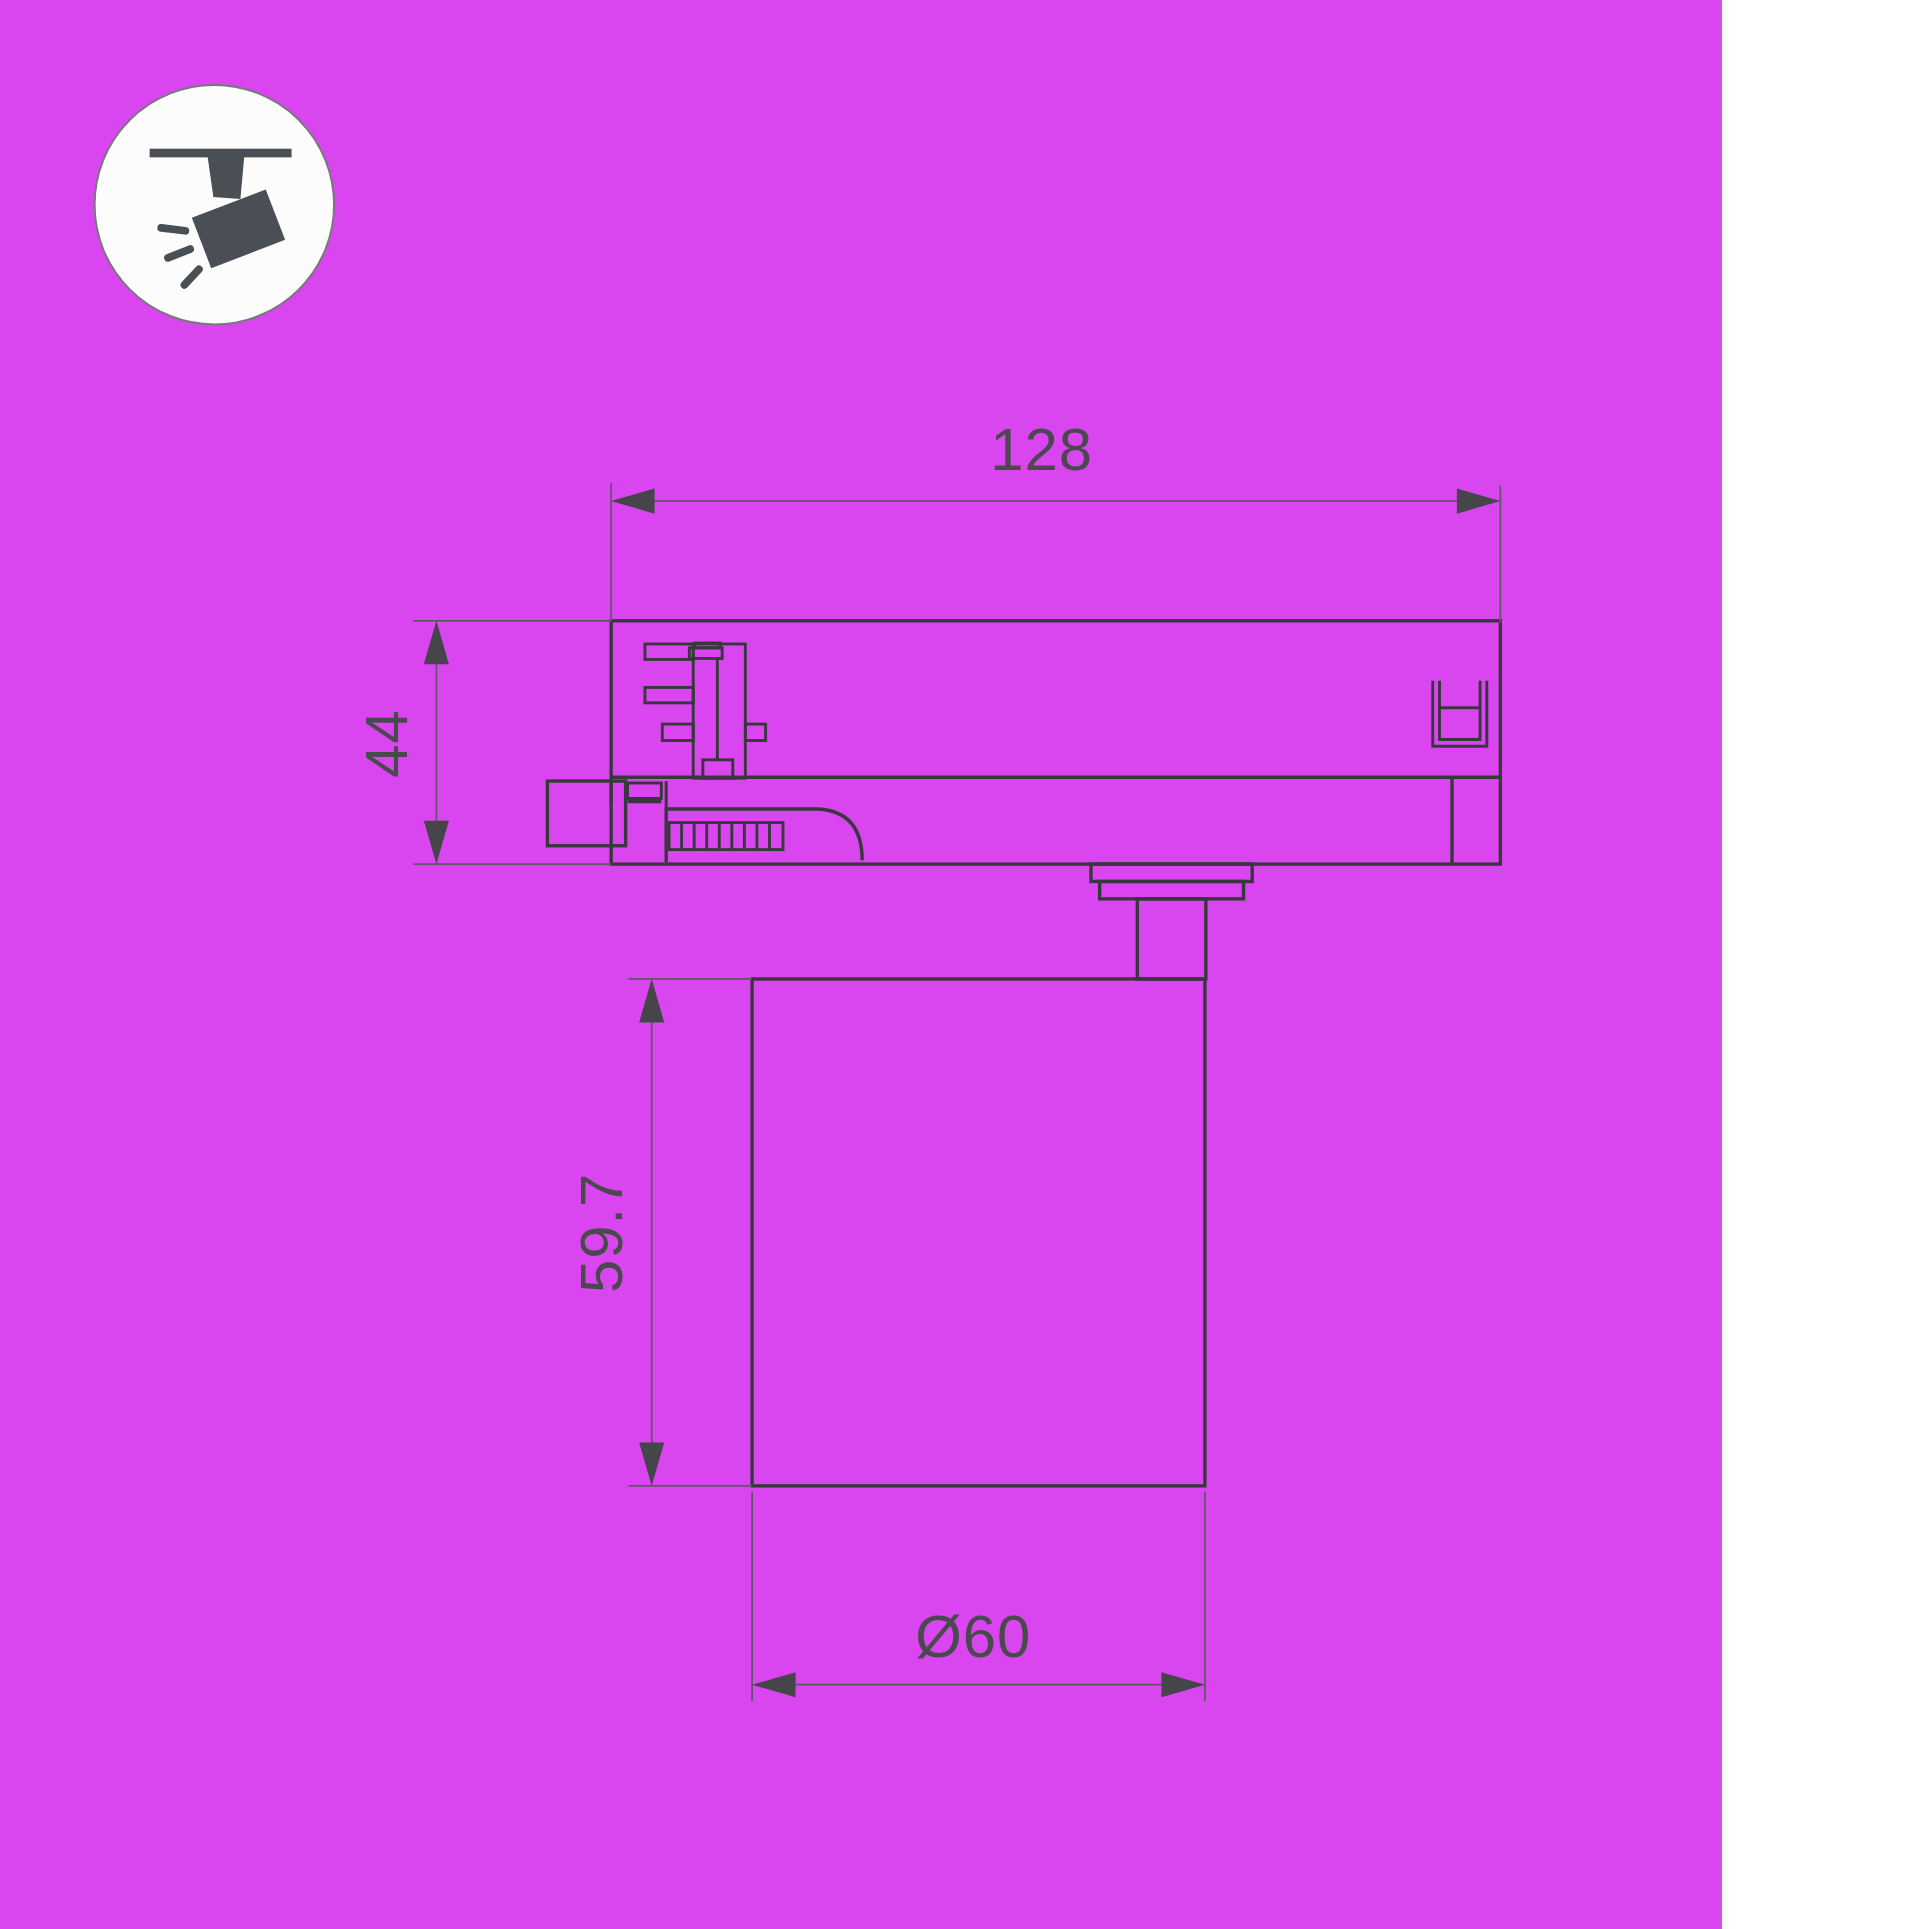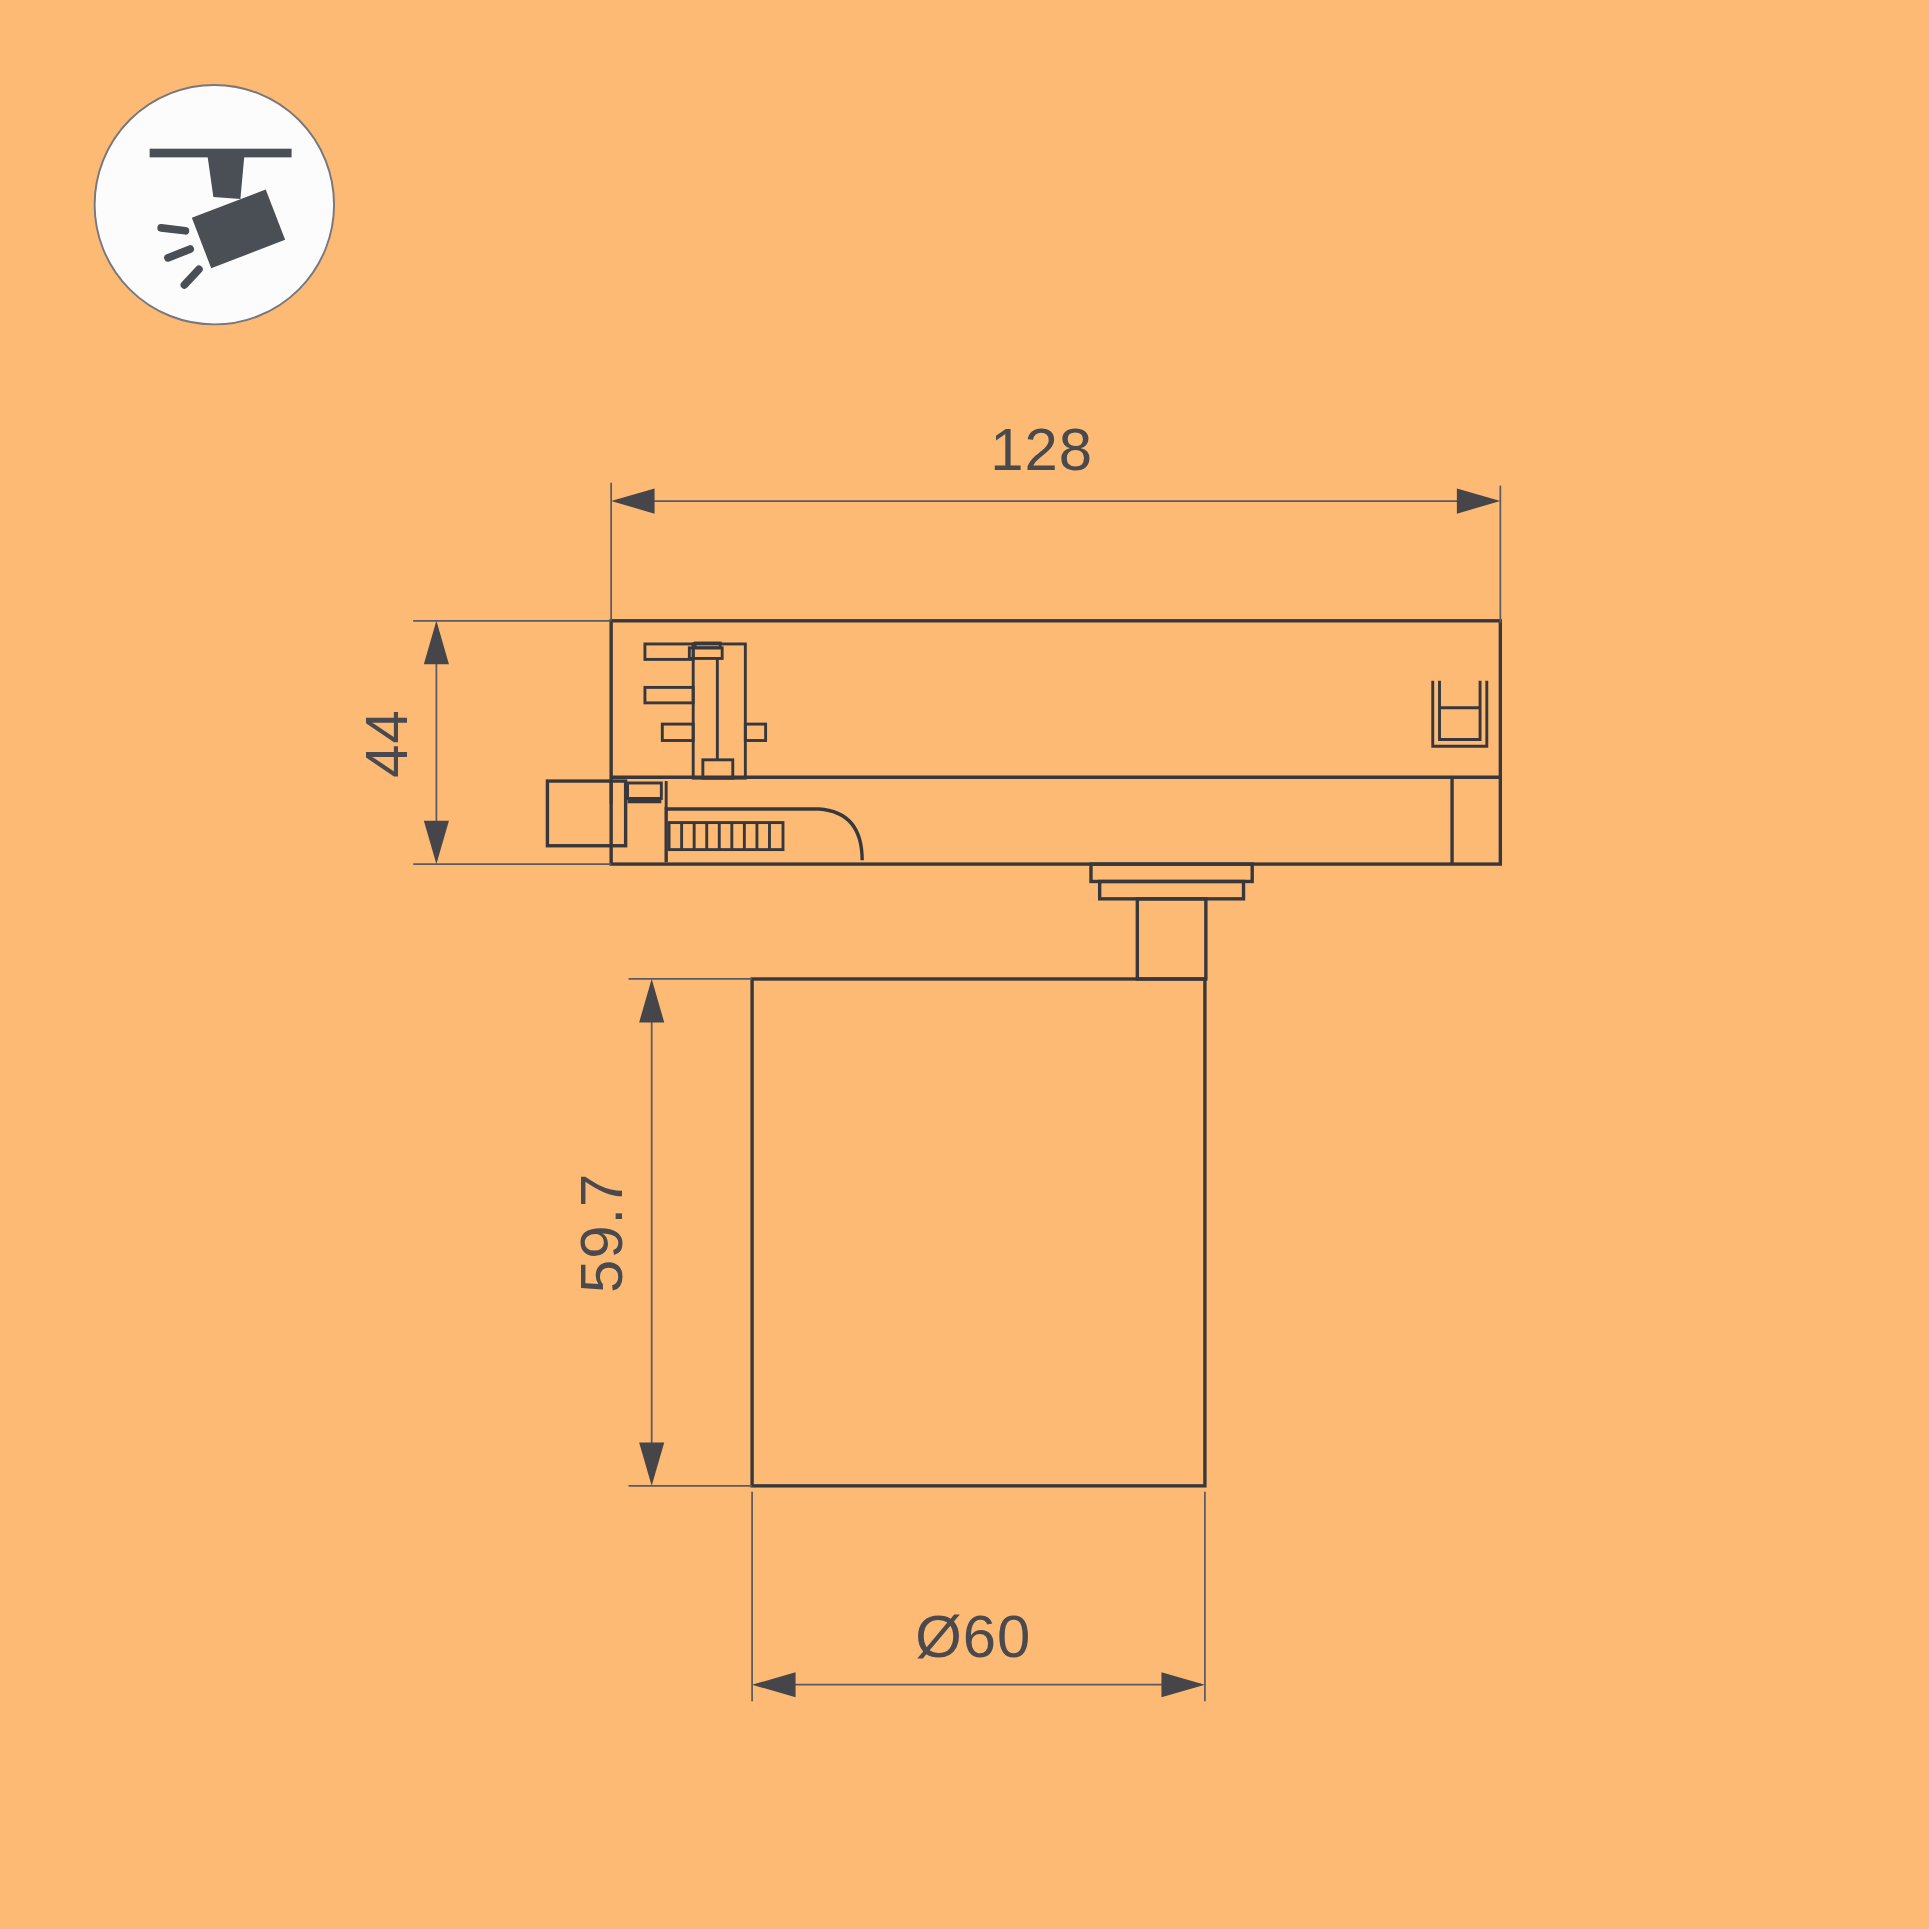--- a/index.html
+++ b/index.html
@@ -9,9 +9,9 @@
   }
   .canvas {
     position: relative;
-    width: 1929px;
+    width: 1722px;
     height: 1929px;
-    background: #fdba74;
+    background: #d946ef;
     font-family: "Liberation Sans", sans-serif;
     overflow: hidden;
   }

